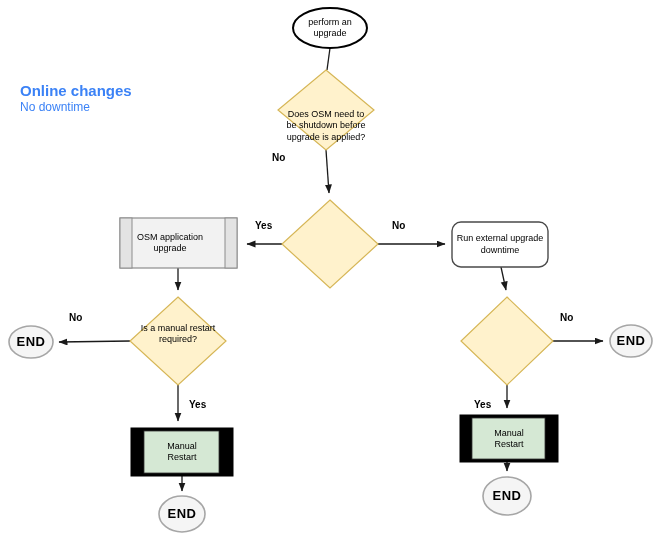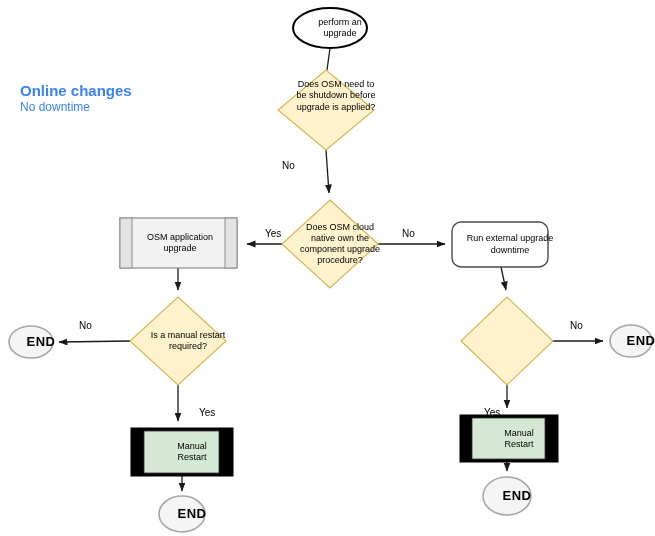--- a/index.html
+++ b/index.html
@@ -18,7 +18,6 @@
     color:#000;
     line-height:1.25;
     pointer-events:none;
-    padding-left:10px;
   }
   .node-text{font-size:9px;}
   .edge-label{font-size:10px;font-weight:normal;justify-content:flex-start;margin-top:8px;}

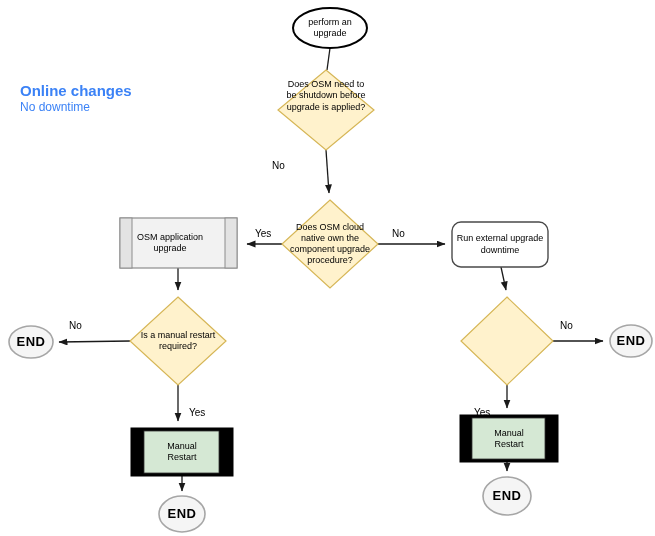--- a/index.html
+++ b/index.html
@@ -92,7 +92,7 @@
 
   <div class="lbl node-text" style="left:294px;top:12px;width:72px;height:32px;">perform an upgrade</div>
 
-  <div class="lbl node-text" style="left:284px;top:66px;width:84px;height:60px;">Does OSM need to be shutdown before upgrade is applied?</div>
+  <div class="lbl node-text" style="left:284px;top:96px;width:84px;height:60px;">Does OSM need to be shutdown before upgrade is applied?</div>
 
   <div class="lbl node-text" style="left:287px;top:216px;width:86px;height:56px;">Does OSM cloud native own the component upgrade procedure?</div>
 

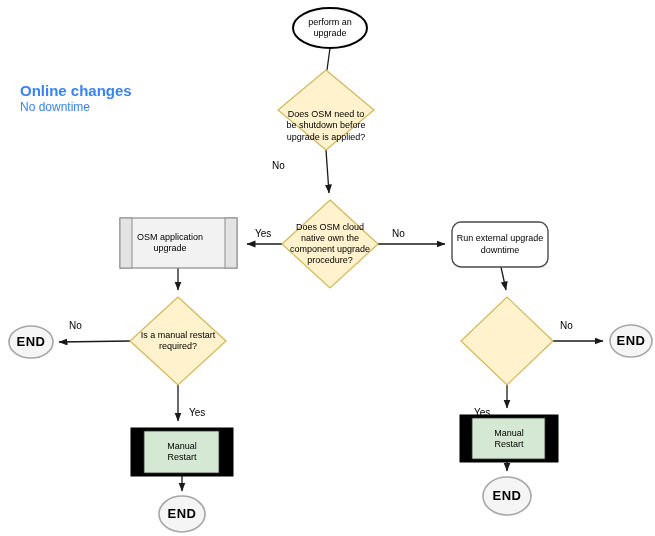--- a/index.html
+++ b/index.html
@@ -20,7 +20,7 @@
     pointer-events:none;
   }
   .node-text{font-size:9px;}
-  .edge-label{font-size:10px;font-weight:normal;justify-content:flex-start;margin-top:8px;}
+  .edge-label{font-size:10px;font-weight:bold;justify-content:flex-start;}
   .end-text{font-size:13px;font-weight:bold;letter-spacing:0.5px;}
   .title-block{
     position:absolute;left:20px;top:83px;width:180px;

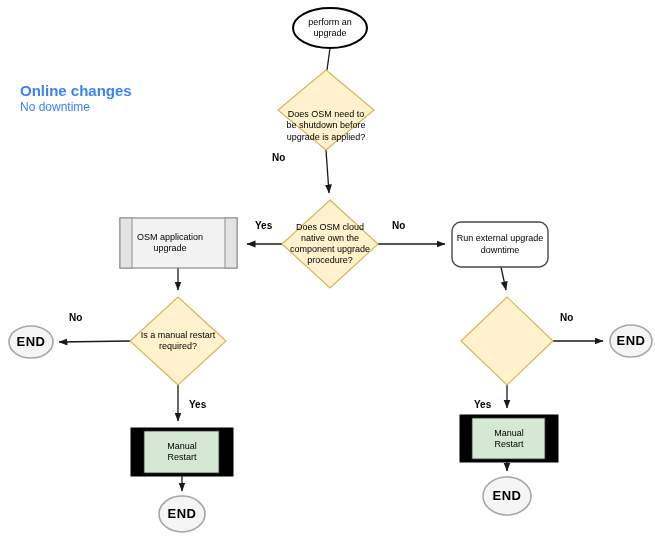--- a/index.html
+++ b/index.html
@@ -94,7 +94,6 @@
 
   <div class="lbl node-text" style="left:284px;top:96px;width:84px;height:60px;">Does OSM need to be shutdown before upgrade is applied?</div>
 
-  <div class="lbl node-text" style="left:287px;top:216px;width:86px;height:56px;">Does OSM cloud native own the component upgrade procedure?</div>
 
   <div class="lbl node-text" style="left:134px;top:222px;width:72px;height:42px;">OSM application upgrade</div>
 

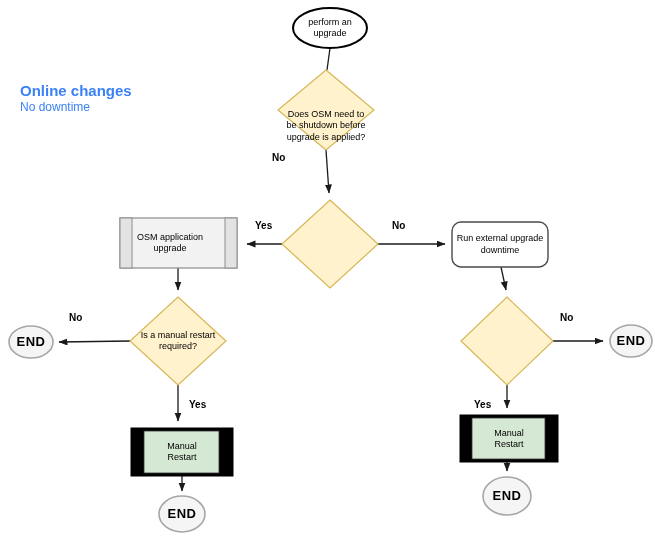--- a/index.html
+++ b/index.html
@@ -99,7 +99,7 @@
 
   <div class="lbl node-text" style="left:456px;top:226px;width:88px;height:37px;">Run external upgrade downtime</div>
 
-  <div class="lbl node-text" style="left:138px;top:319px;width:80px;height:44px;">Is a manual restart required?</div>
+  <div class="lbl node-text" style="left:138px;top:312px;width:80px;height:44px;">Is a manual restart required?</div>
 
 
   <div class="lbl node-text" style="left:156px;top:437px;width:52px;height:30px;">Manual Restart</div>

